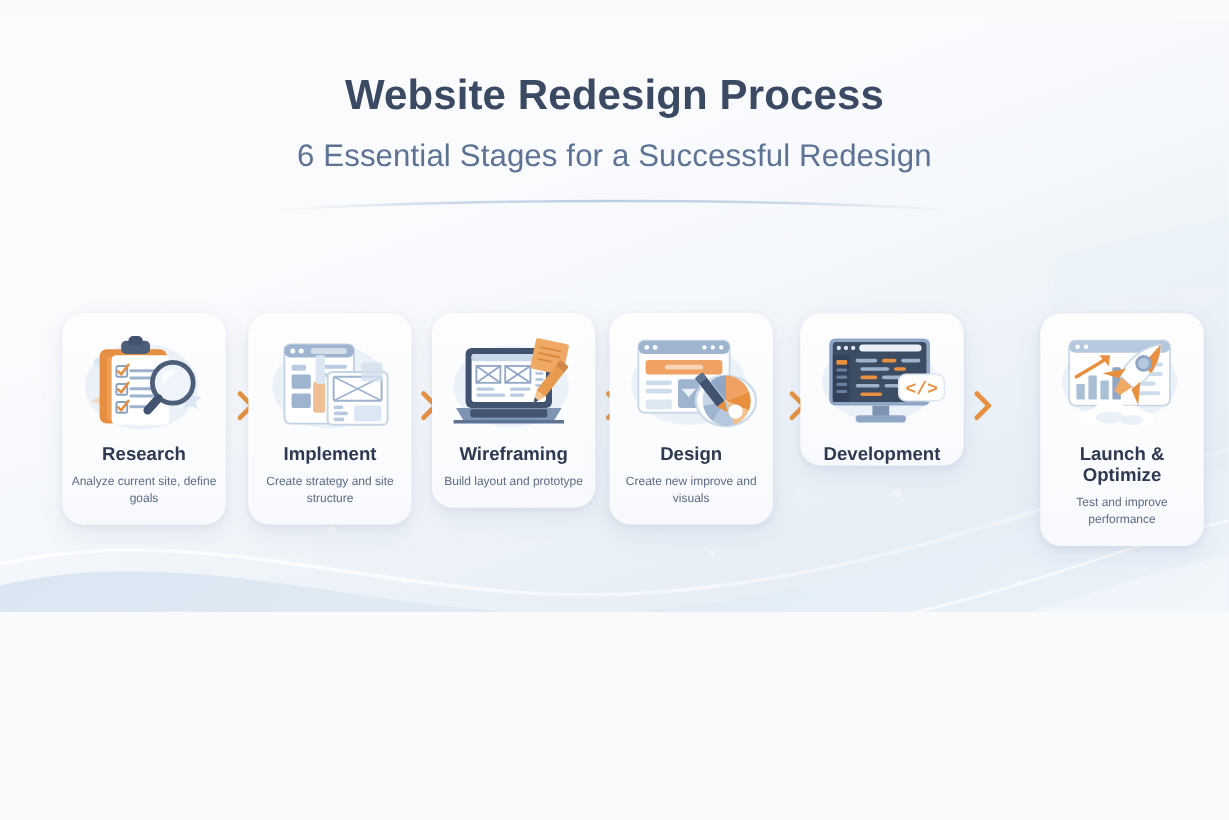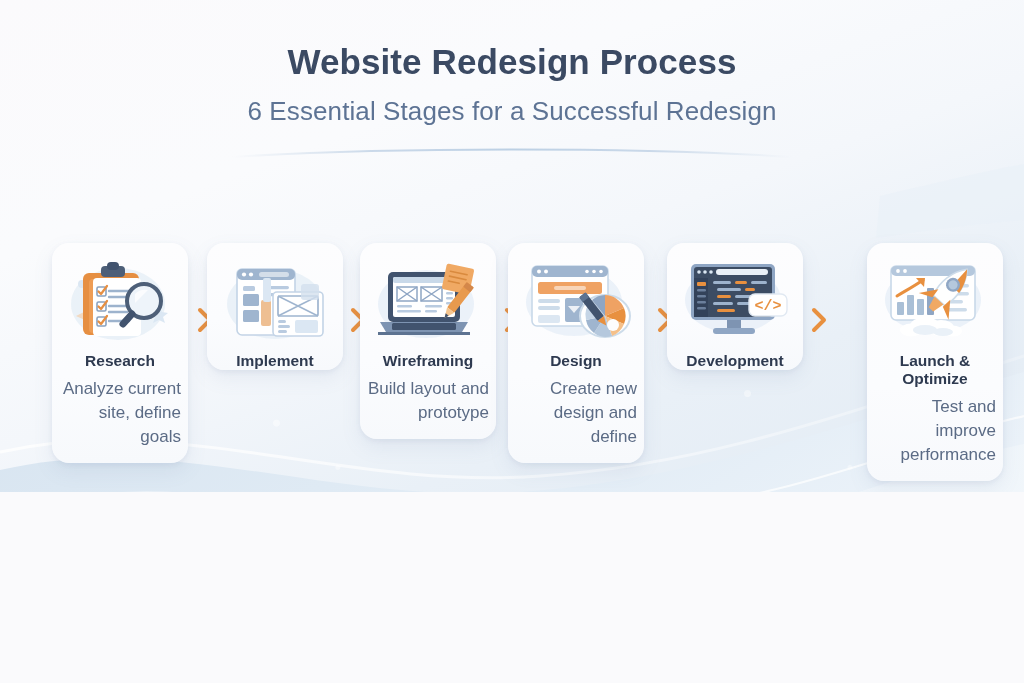--- a/index.html
+++ b/index.html
@@ -26,6 +26,7 @@
         #f4f7fb 52%,
         #e9f0f7 74%,
         #e2ebf4 100%);
+    margin-top: 18px;
   }
 
   

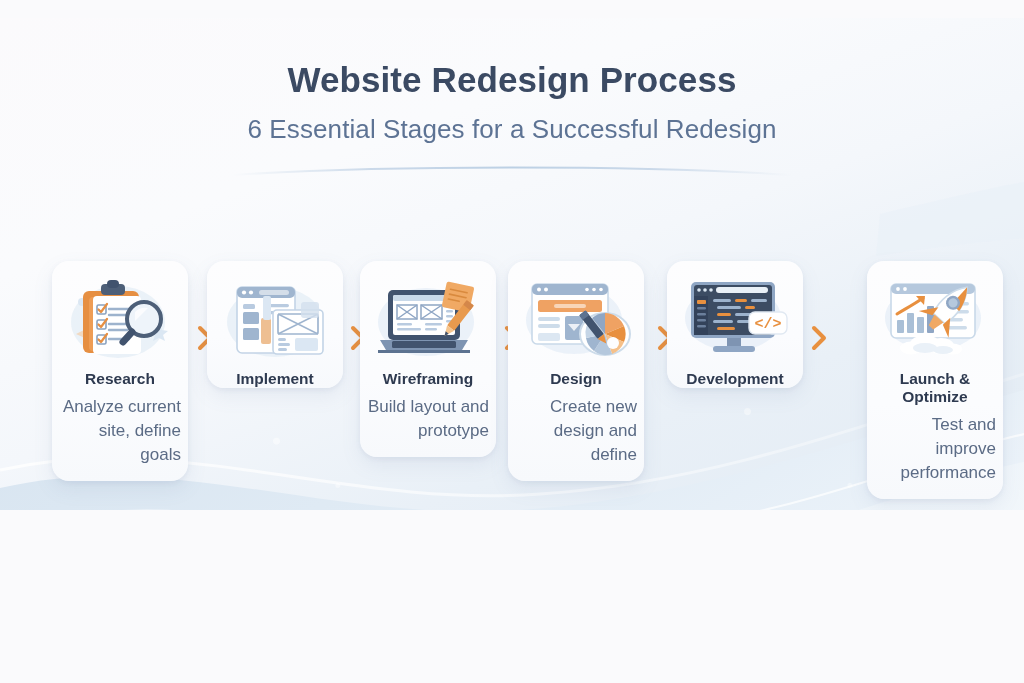--- a/index.html
+++ b/index.html
@@ -128,9 +128,9 @@
   }
   .card .desc {
     margin-top: 7px;
-    font-size: 17px;
+    font-size: 10px;
     color: #5b6b85;
-    text-align: right;
+    text-align: center;
     line-height: 1.42;
     padding: 0 7px 14px 7px;
   }

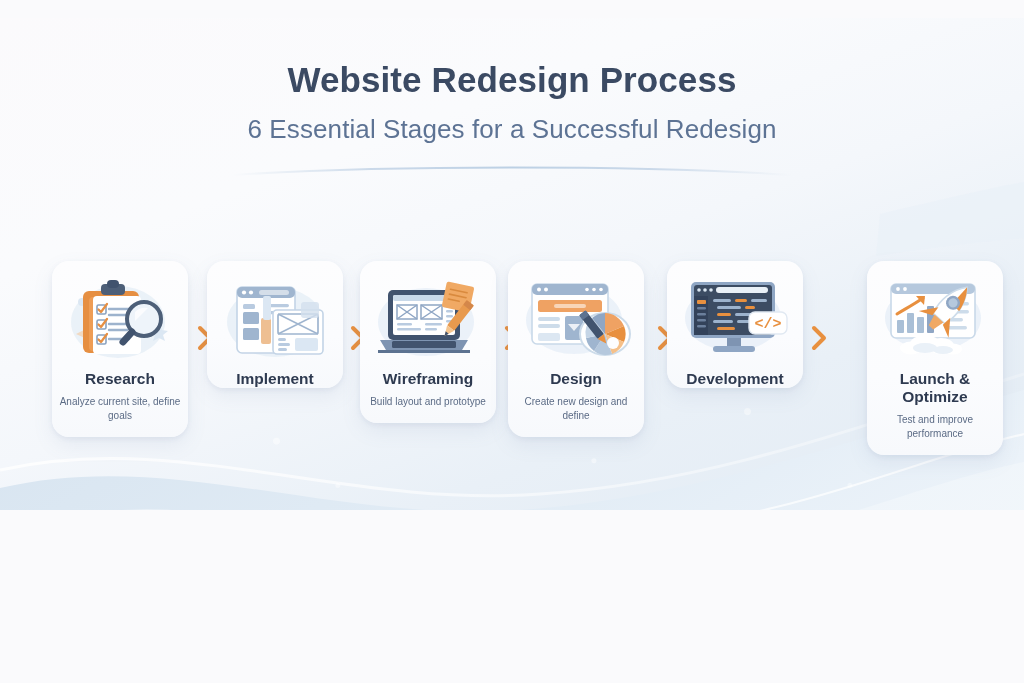--- a/index.html
+++ b/index.html
@@ -276,6 +276,7 @@
         </svg>
       </div>
       <div class="name">Implement</div>
+      <div class="desc">Create strategy and site structure</div>
     </div>
 
     <div class="arrow" style="left:296px;">

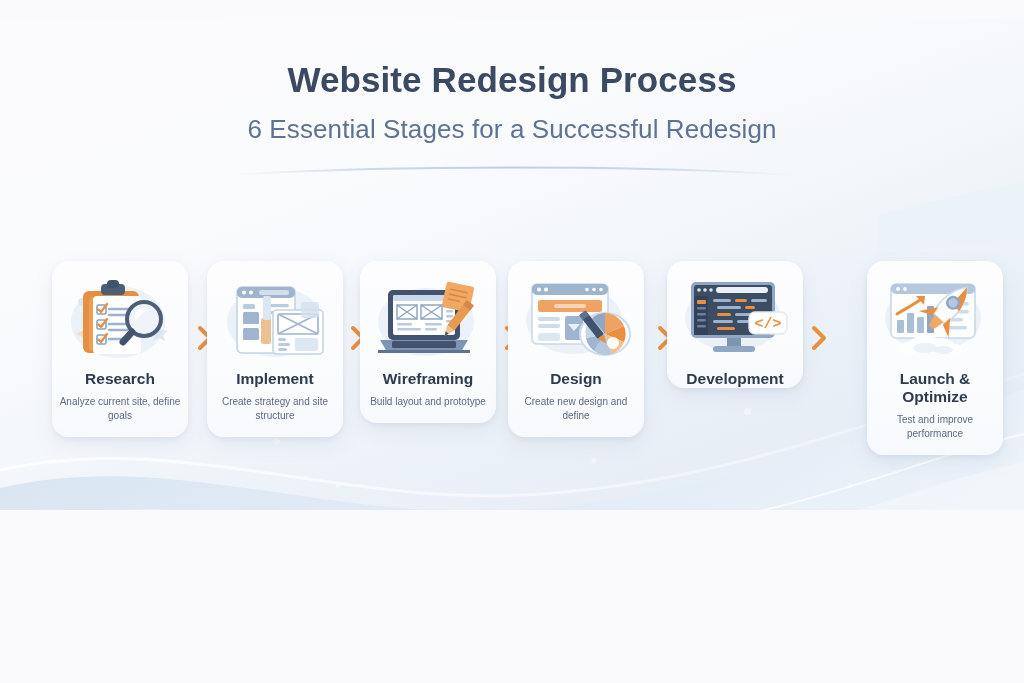--- a/index.html
+++ b/index.html
@@ -379,7 +379,7 @@
         </svg>
       </div>
       <div class="name">Design</div>
-      <div class="desc">Create new design and define</div>
+      <div class="desc">Create new improve and visuals</div>
     </div>
 
     <div class="arrow" style="left:603px;">

